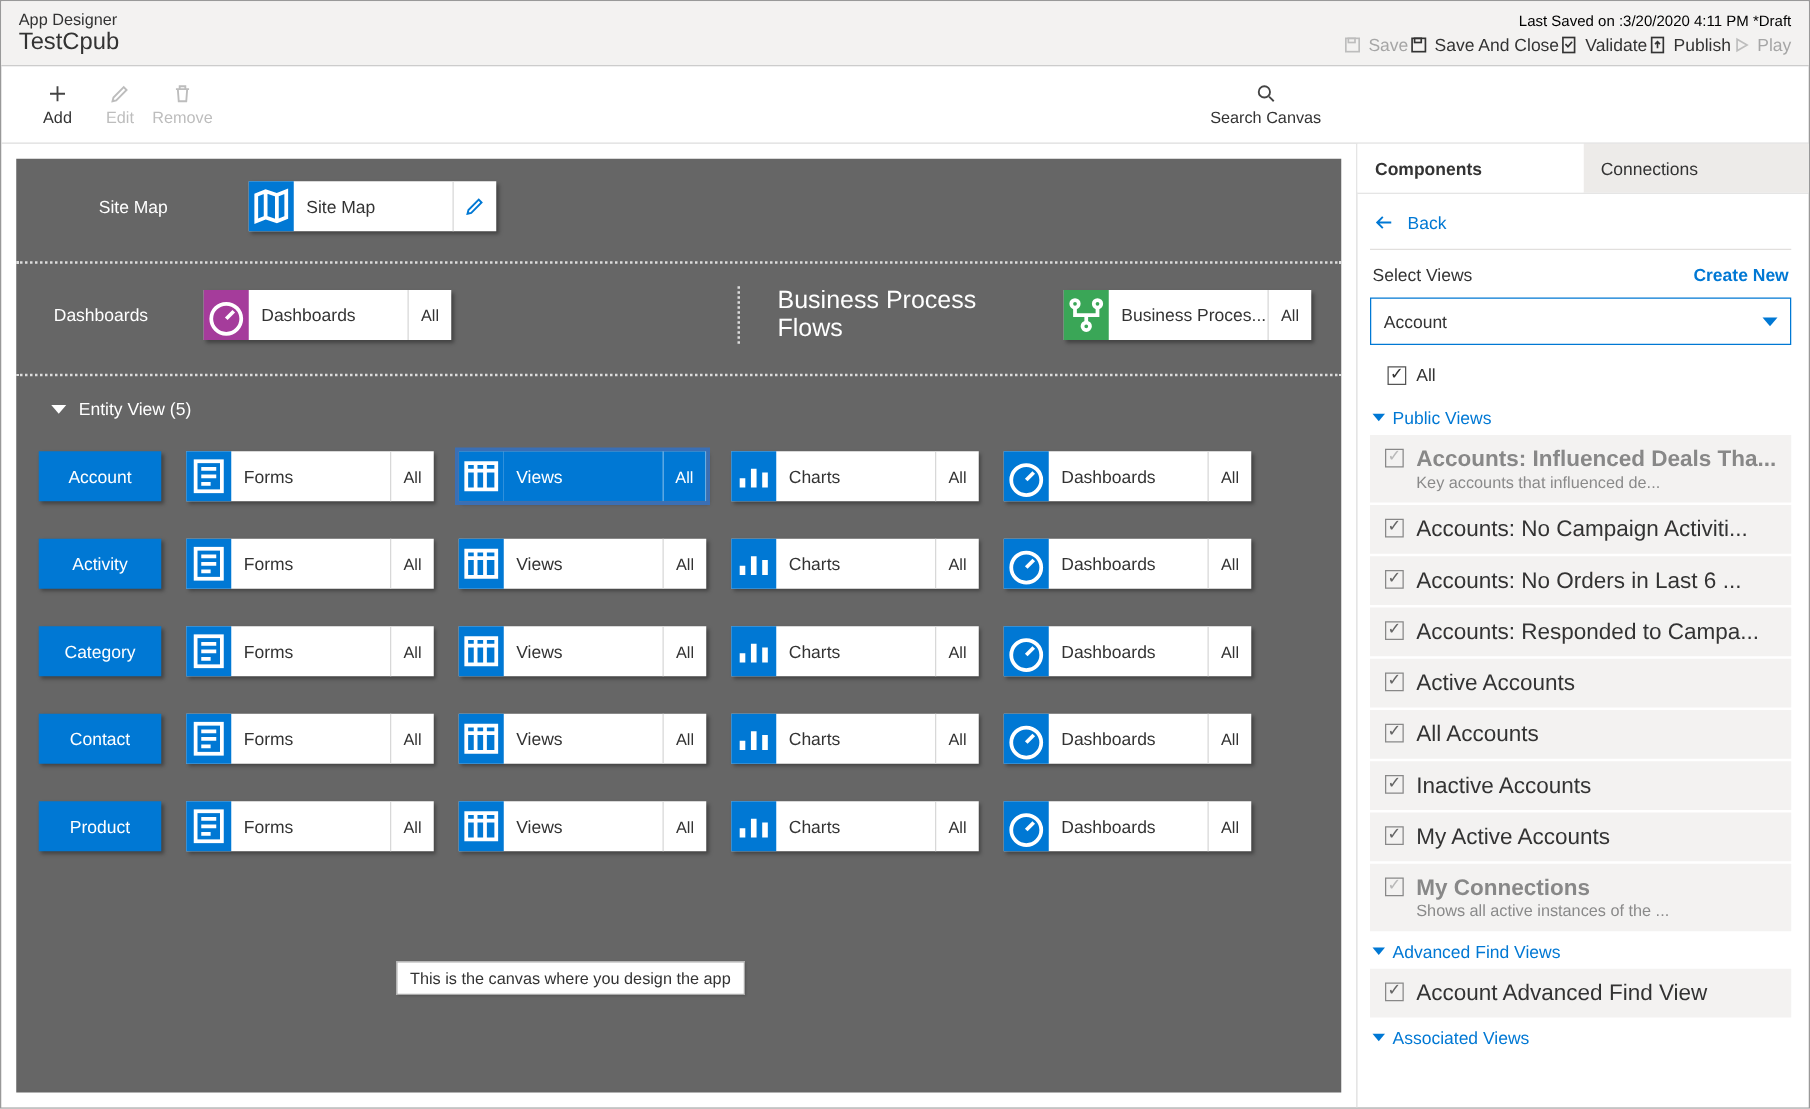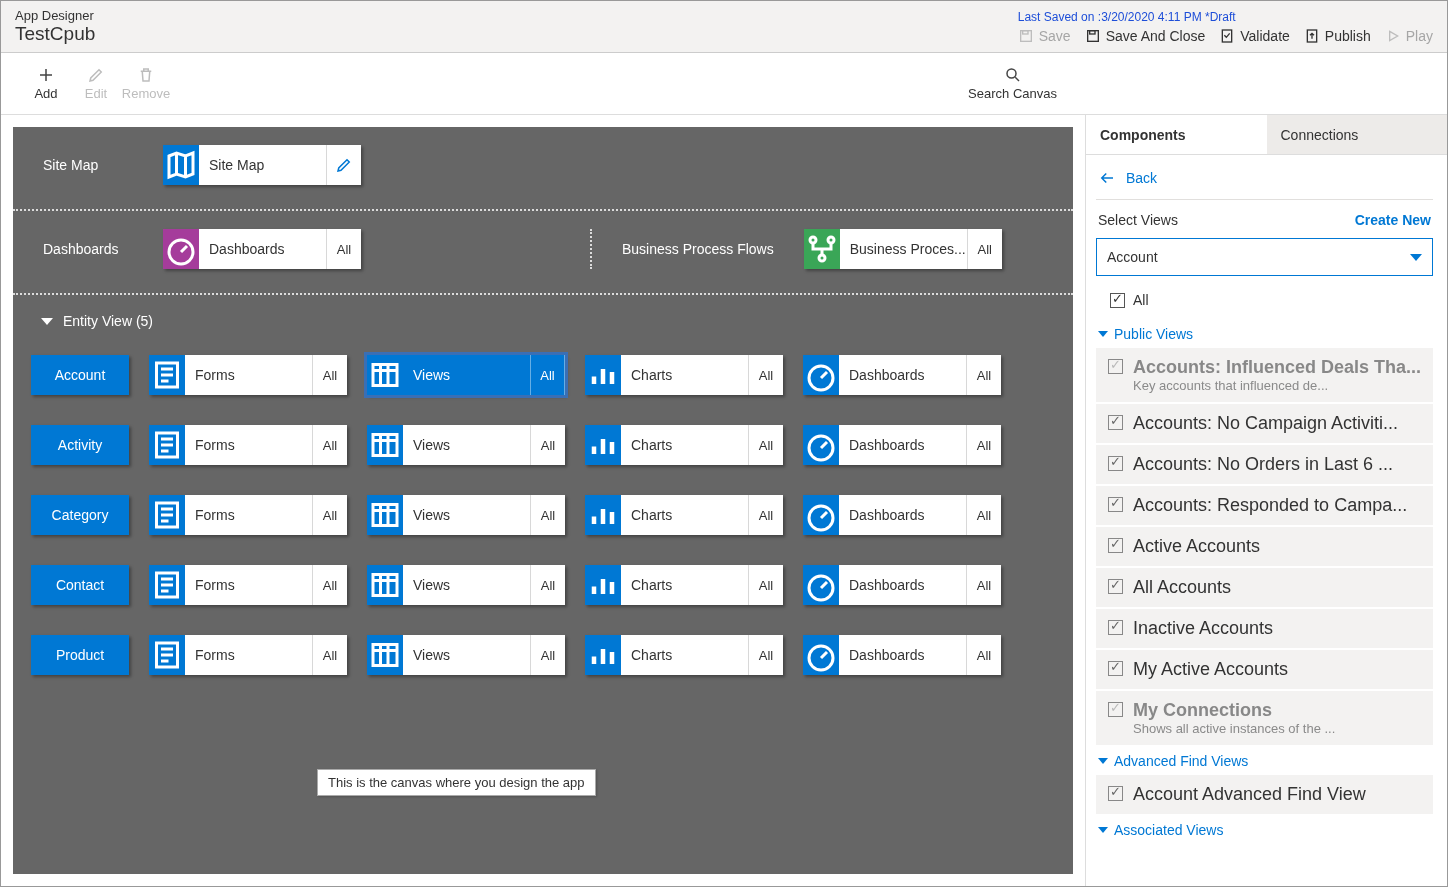--- a/index.html
+++ b/index.html
@@ -9,7 +9,7 @@
 .topbar .page-title{font-size:13px;color:#333;}
 .topbar .app-name{font-size:19px;font-weight:400;}
 .topbar .spacer{flex:1;}
-.topbar .saved{font-size:12px;color:#1d4ed8;margin-bottom:4px;}
+.topbar .saved{font-size:12px;color:#000000;margin-bottom:4px;text-align:right}
 .topbar .actions{display:flex;align-items:center;gap:14px;}
 .topbar .act{display:flex;align-items:center;gap:5px;font-size:14px;cursor:pointer;}
 .topbar .act.disabled{color:#a6a6a6;cursor:default;}

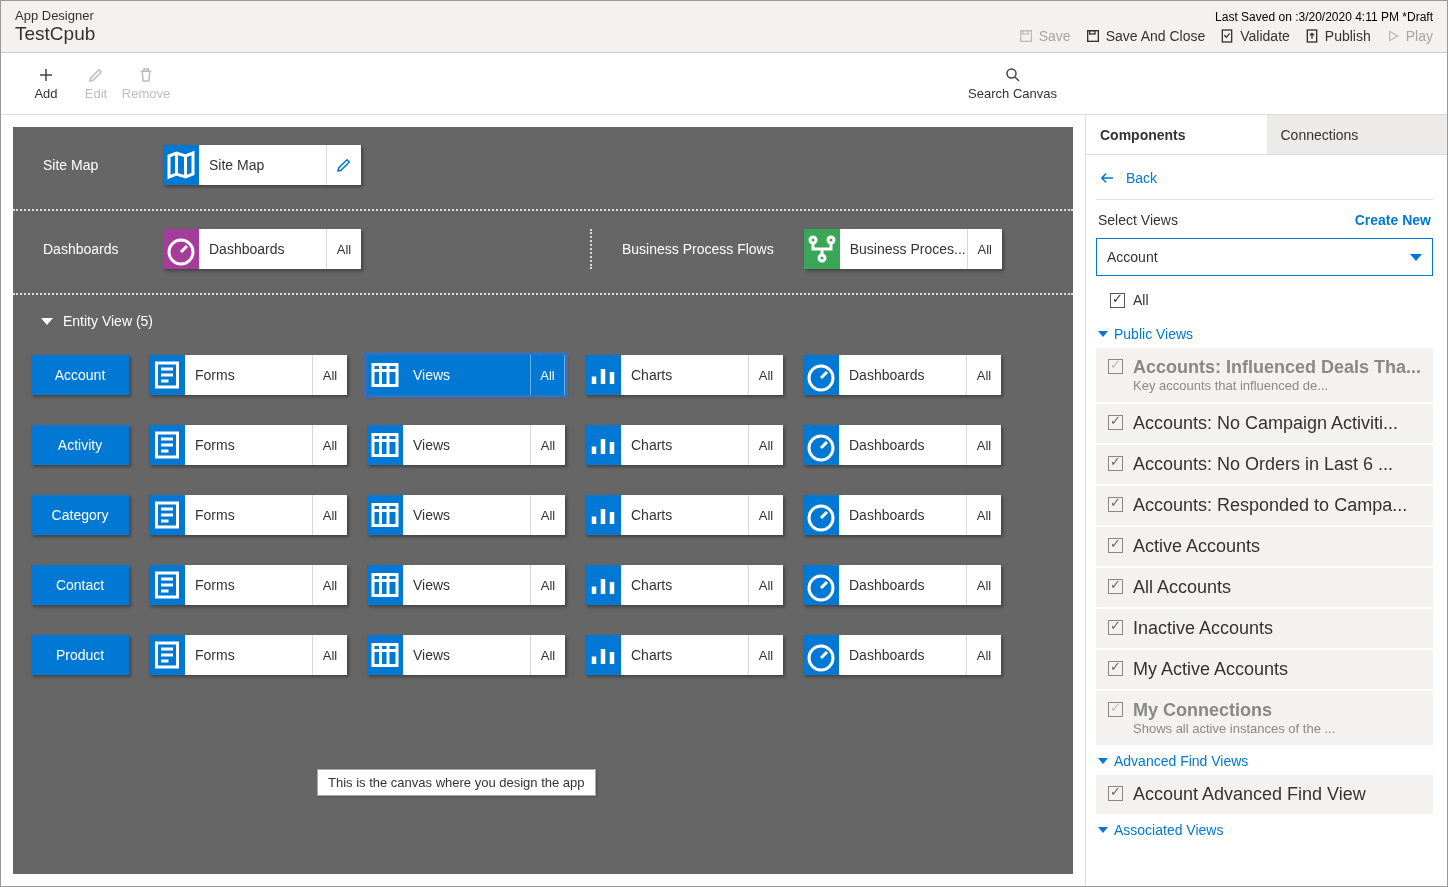--- a/index.html
+++ b/index.html
@@ -10,7 +10,7 @@
 .topbar .app-name{font-size:19px;font-weight:400;}
 .topbar .spacer{flex:1;}
 .topbar .saved{font-size:12px;color:#000000;margin-bottom:4px;text-align:right}
-.topbar .actions{display:flex;align-items:center;gap:14px;}
+.topbar .actions{display:flex;align-items:center;}
 .topbar .act{display:flex;align-items:center;gap:5px;font-size:14px;cursor:pointer;}
 .topbar .act.disabled{color:#a6a6a6;cursor:default;}
 .topbar svg{width:16px;height:16px;}

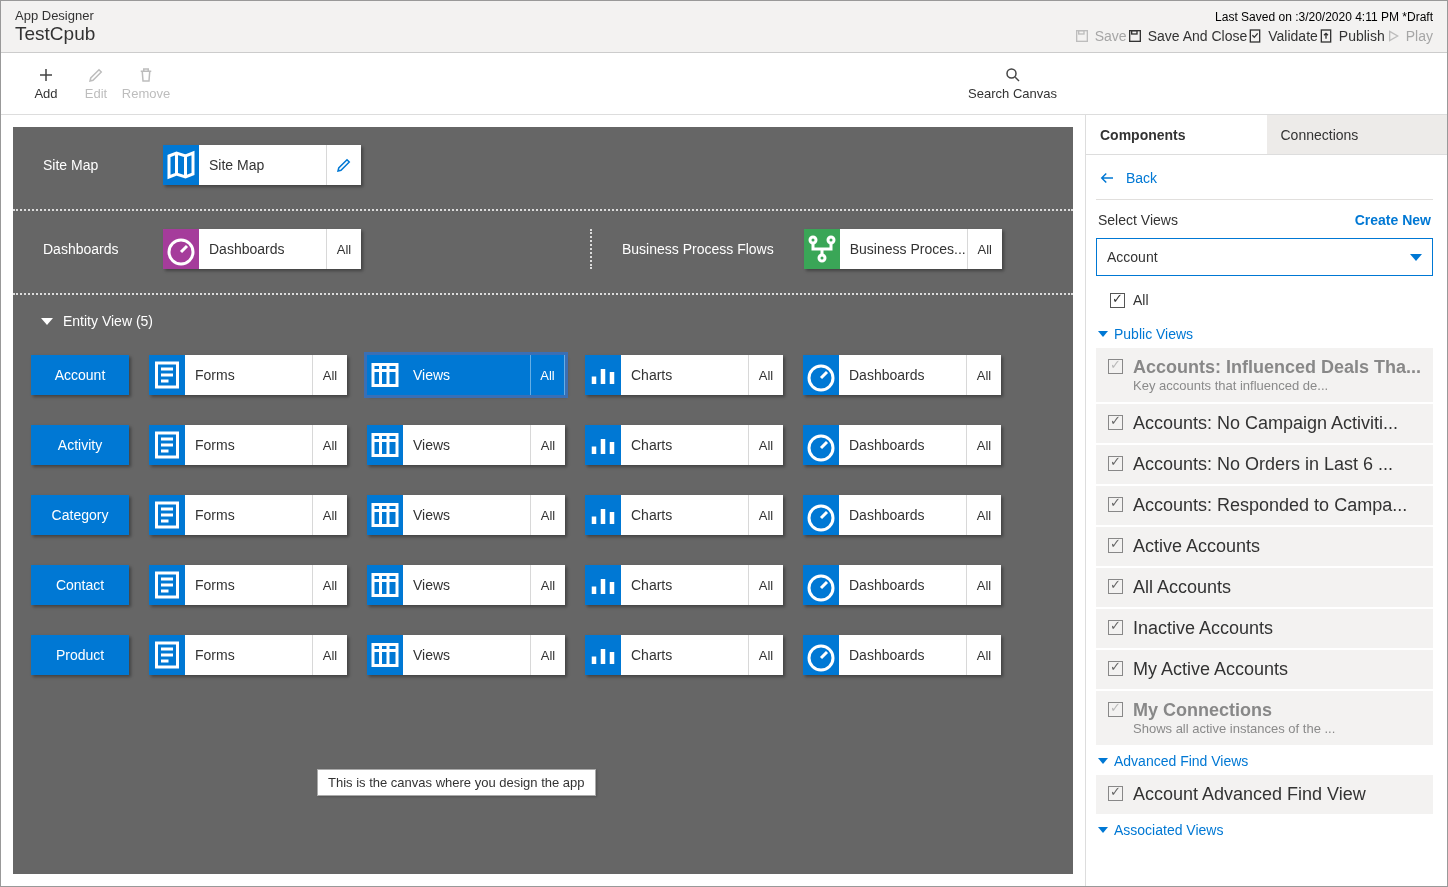--- a/index.html
+++ b/index.html
@@ -160,7 +160,7 @@
   <div class="main">
     <div class="canvas-wrap">
       <div class="canvas">
-        <div class="section" style="display:flex;align-items:center;">
+        <div class="section" style="display:flex;align-items:center;margin-left:36px;">
           <div class="sec-label">Site Map</div>
           <div class="tile sitemap" style="width:198px">
             <div class="ico">

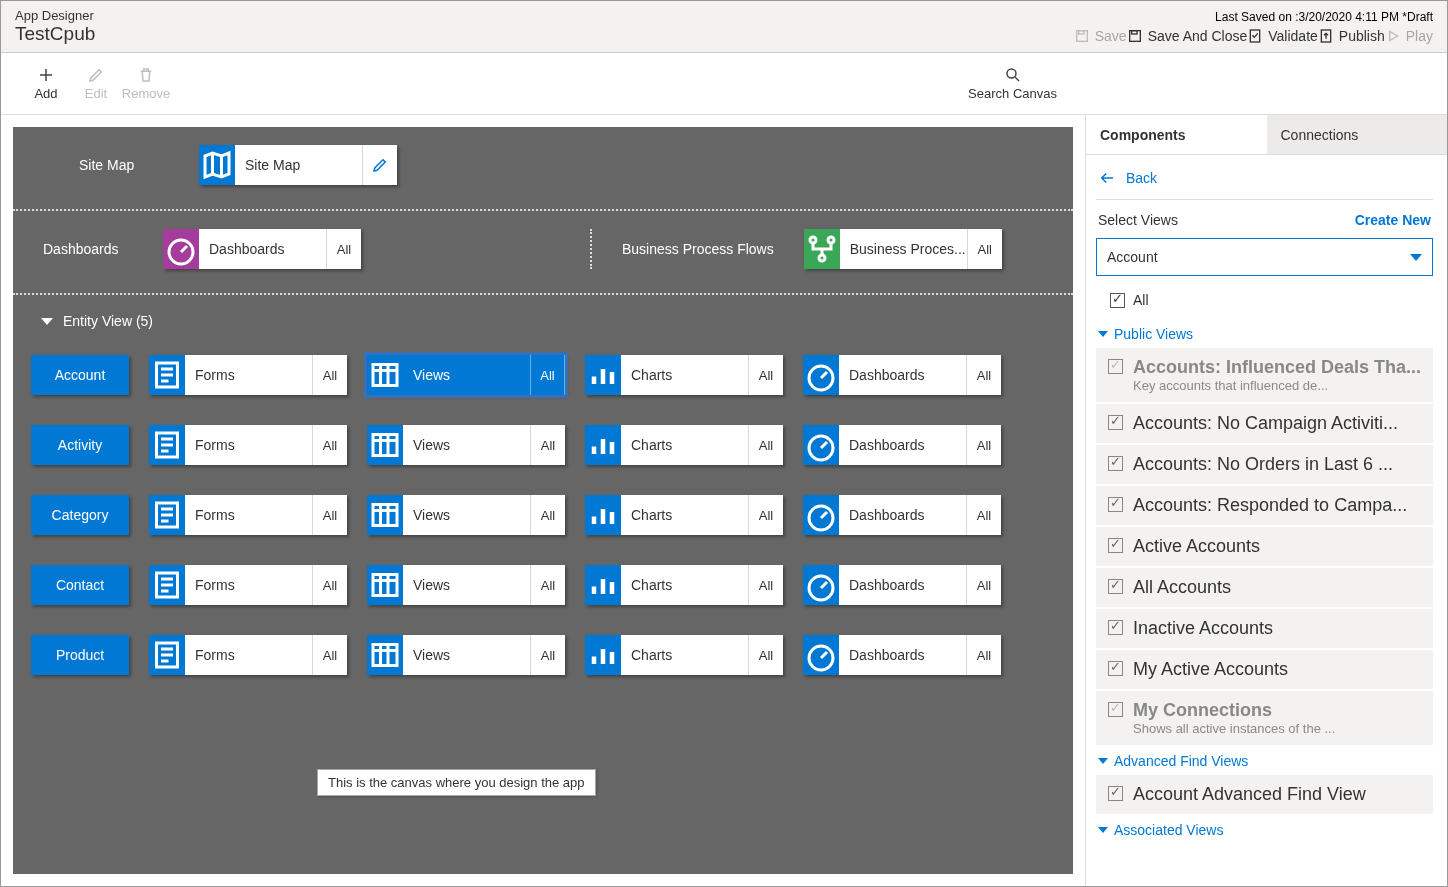--- a/index.html
+++ b/index.html
@@ -39,7 +39,7 @@
 .dash-lbls{display:flex;align-items:center;gap:0;flex:1}
 .half{flex:1;display:flex;align-items:center;gap:0;}
 .half2{border-left:2px dotted #dcdcdc;padding-left:30px;}
-.bpf-lbl{color:#fff;margin-right:30px;font-size:14px;}
+.bpf-lbl{color:#fff;margin-right:30px;font-size:20px;}
 .ent-grid{display:flex;flex-direction:column;gap:30px;padding:16px 0 20px 18px;}
 .ent-row{display:flex;gap:20px;}
 .ent-btn{width:98px;height:40px;background:#0078d4;color:#fff;display:flex;align-items:center;justify-content:center;font-size:14px;box-shadow:2px 2px 3px rgba(0,0,0,.35);cursor:pointer;}

